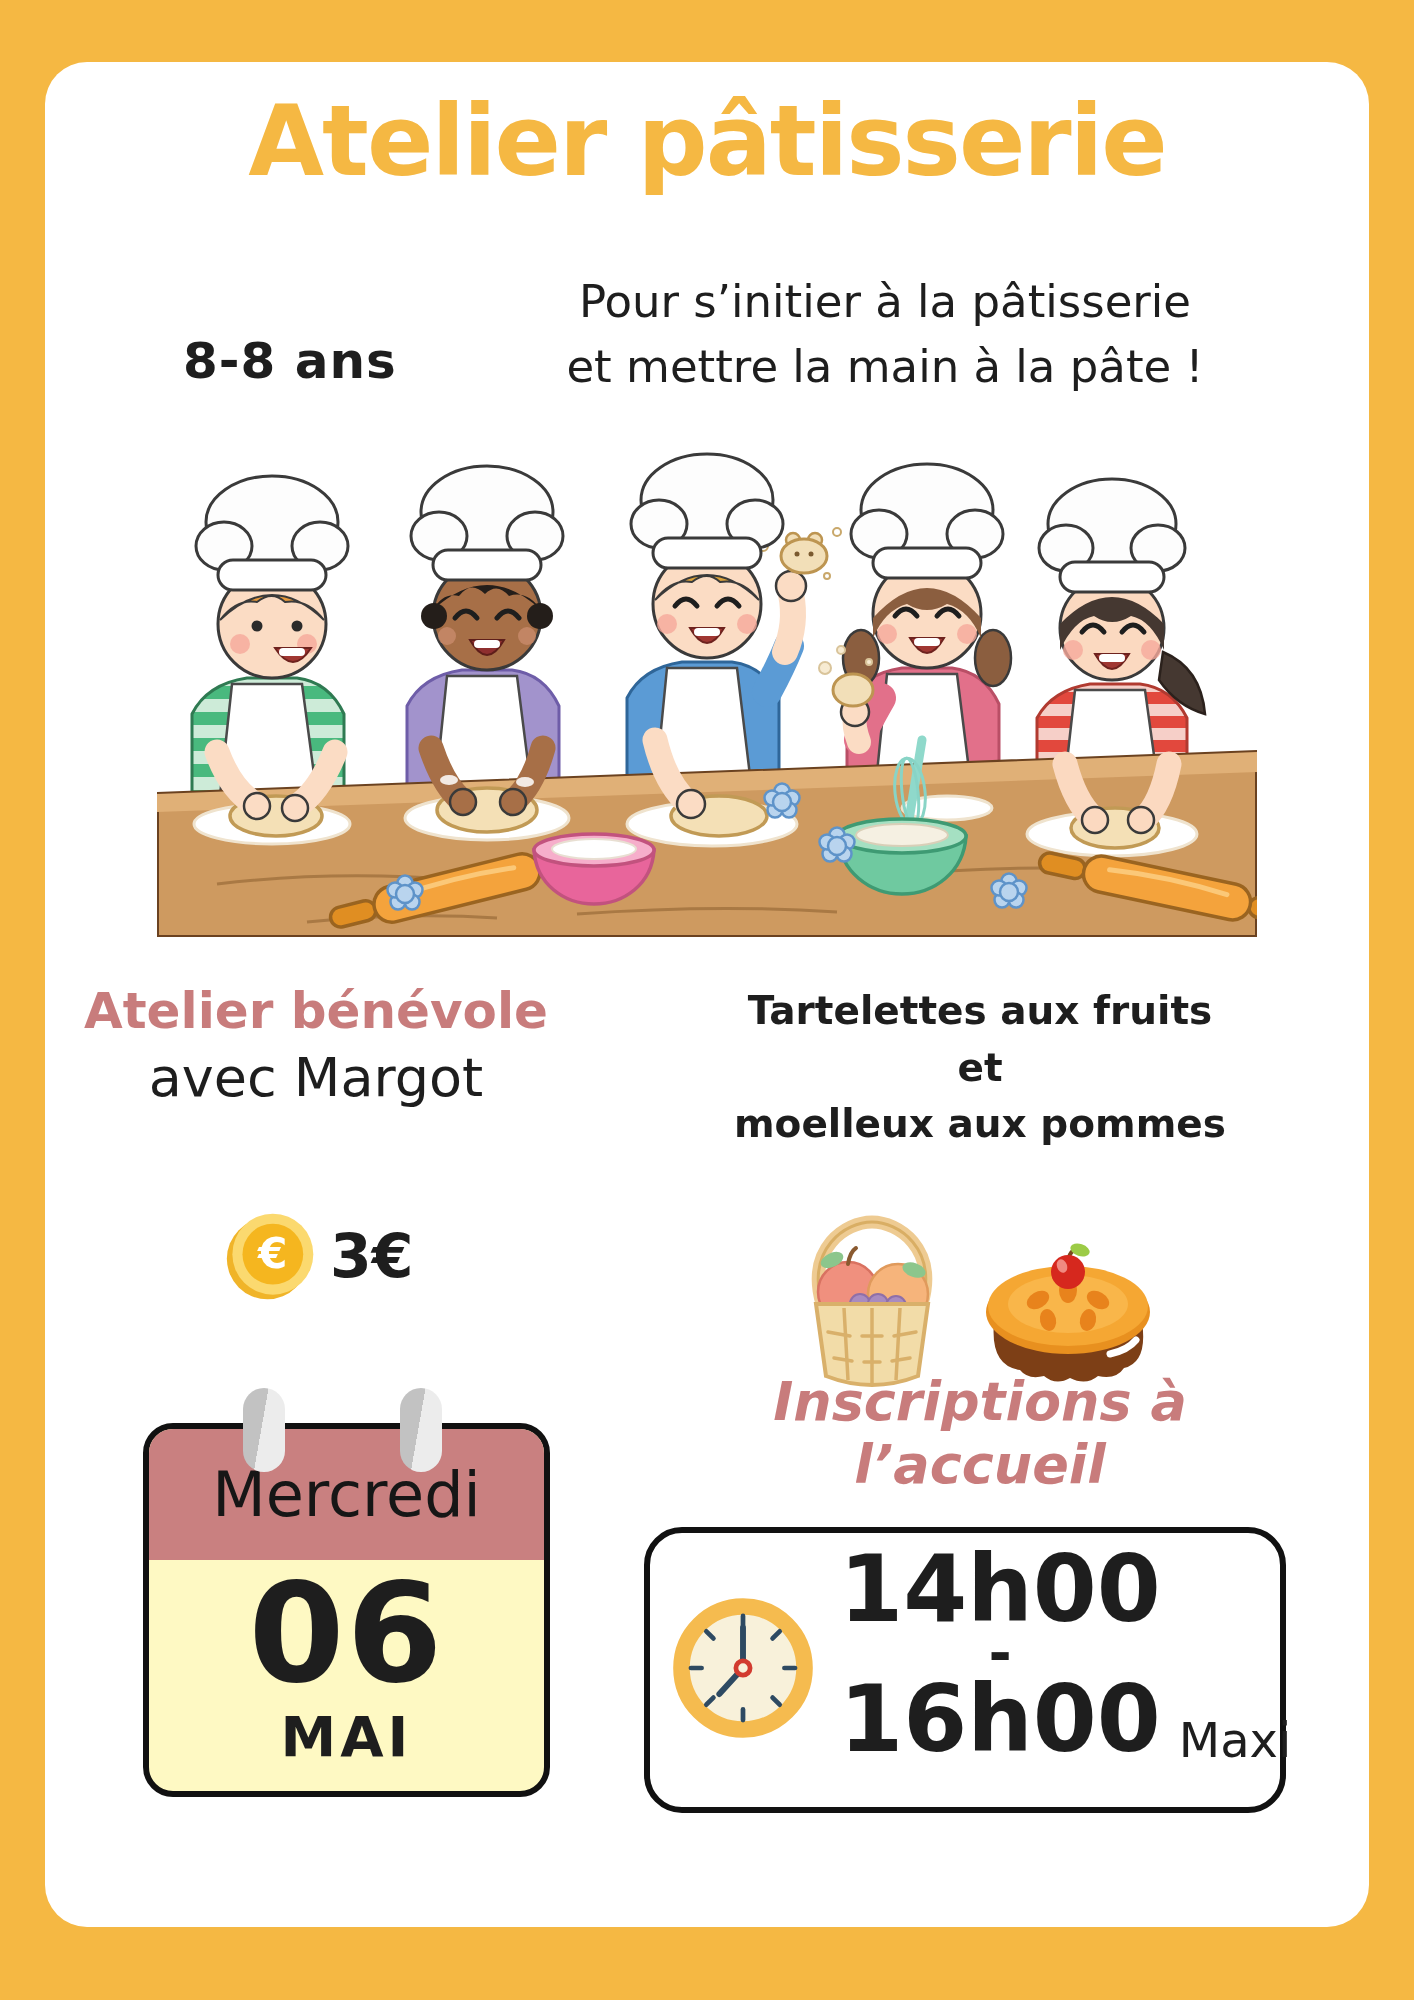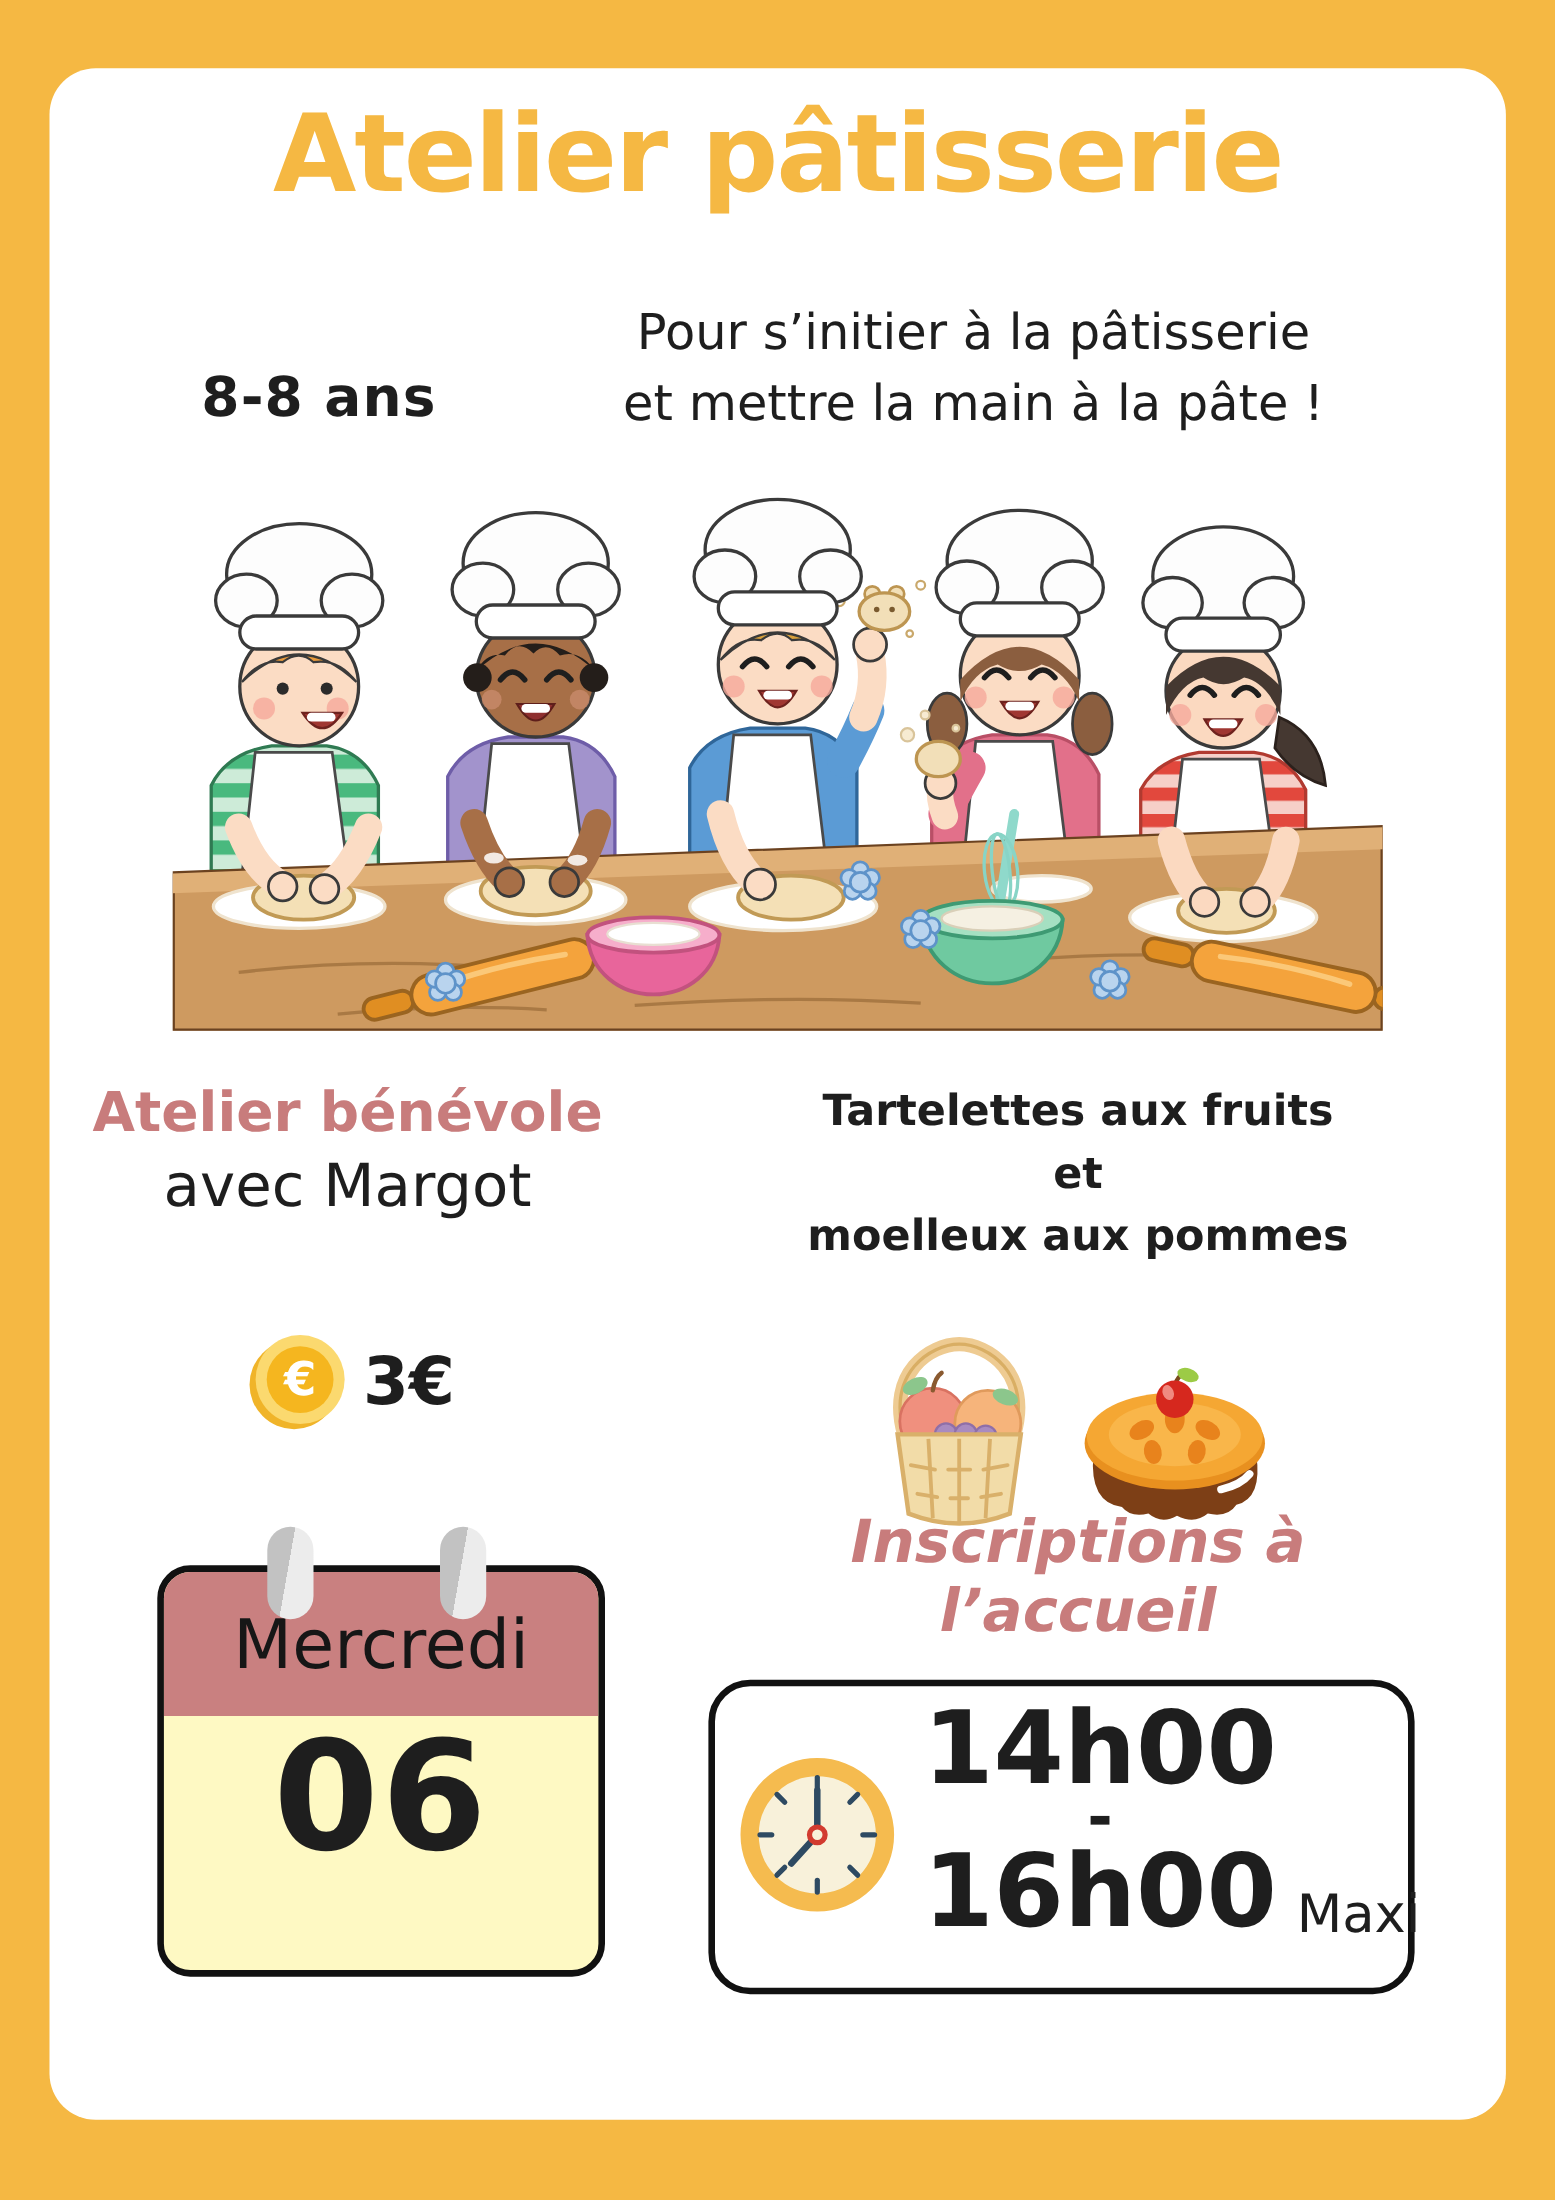--- a/index.html
+++ b/index.html
@@ -419,6 +419,7 @@
 <div class="calendar">
   <div class="calendar-header">Mercredi</div>
   <div class="calendar-date">06</div>
+  <div class="calendar-month">MAI</div>
 </div>
 <div class="ring r1"></div>
 <div class="ring r2"></div>

